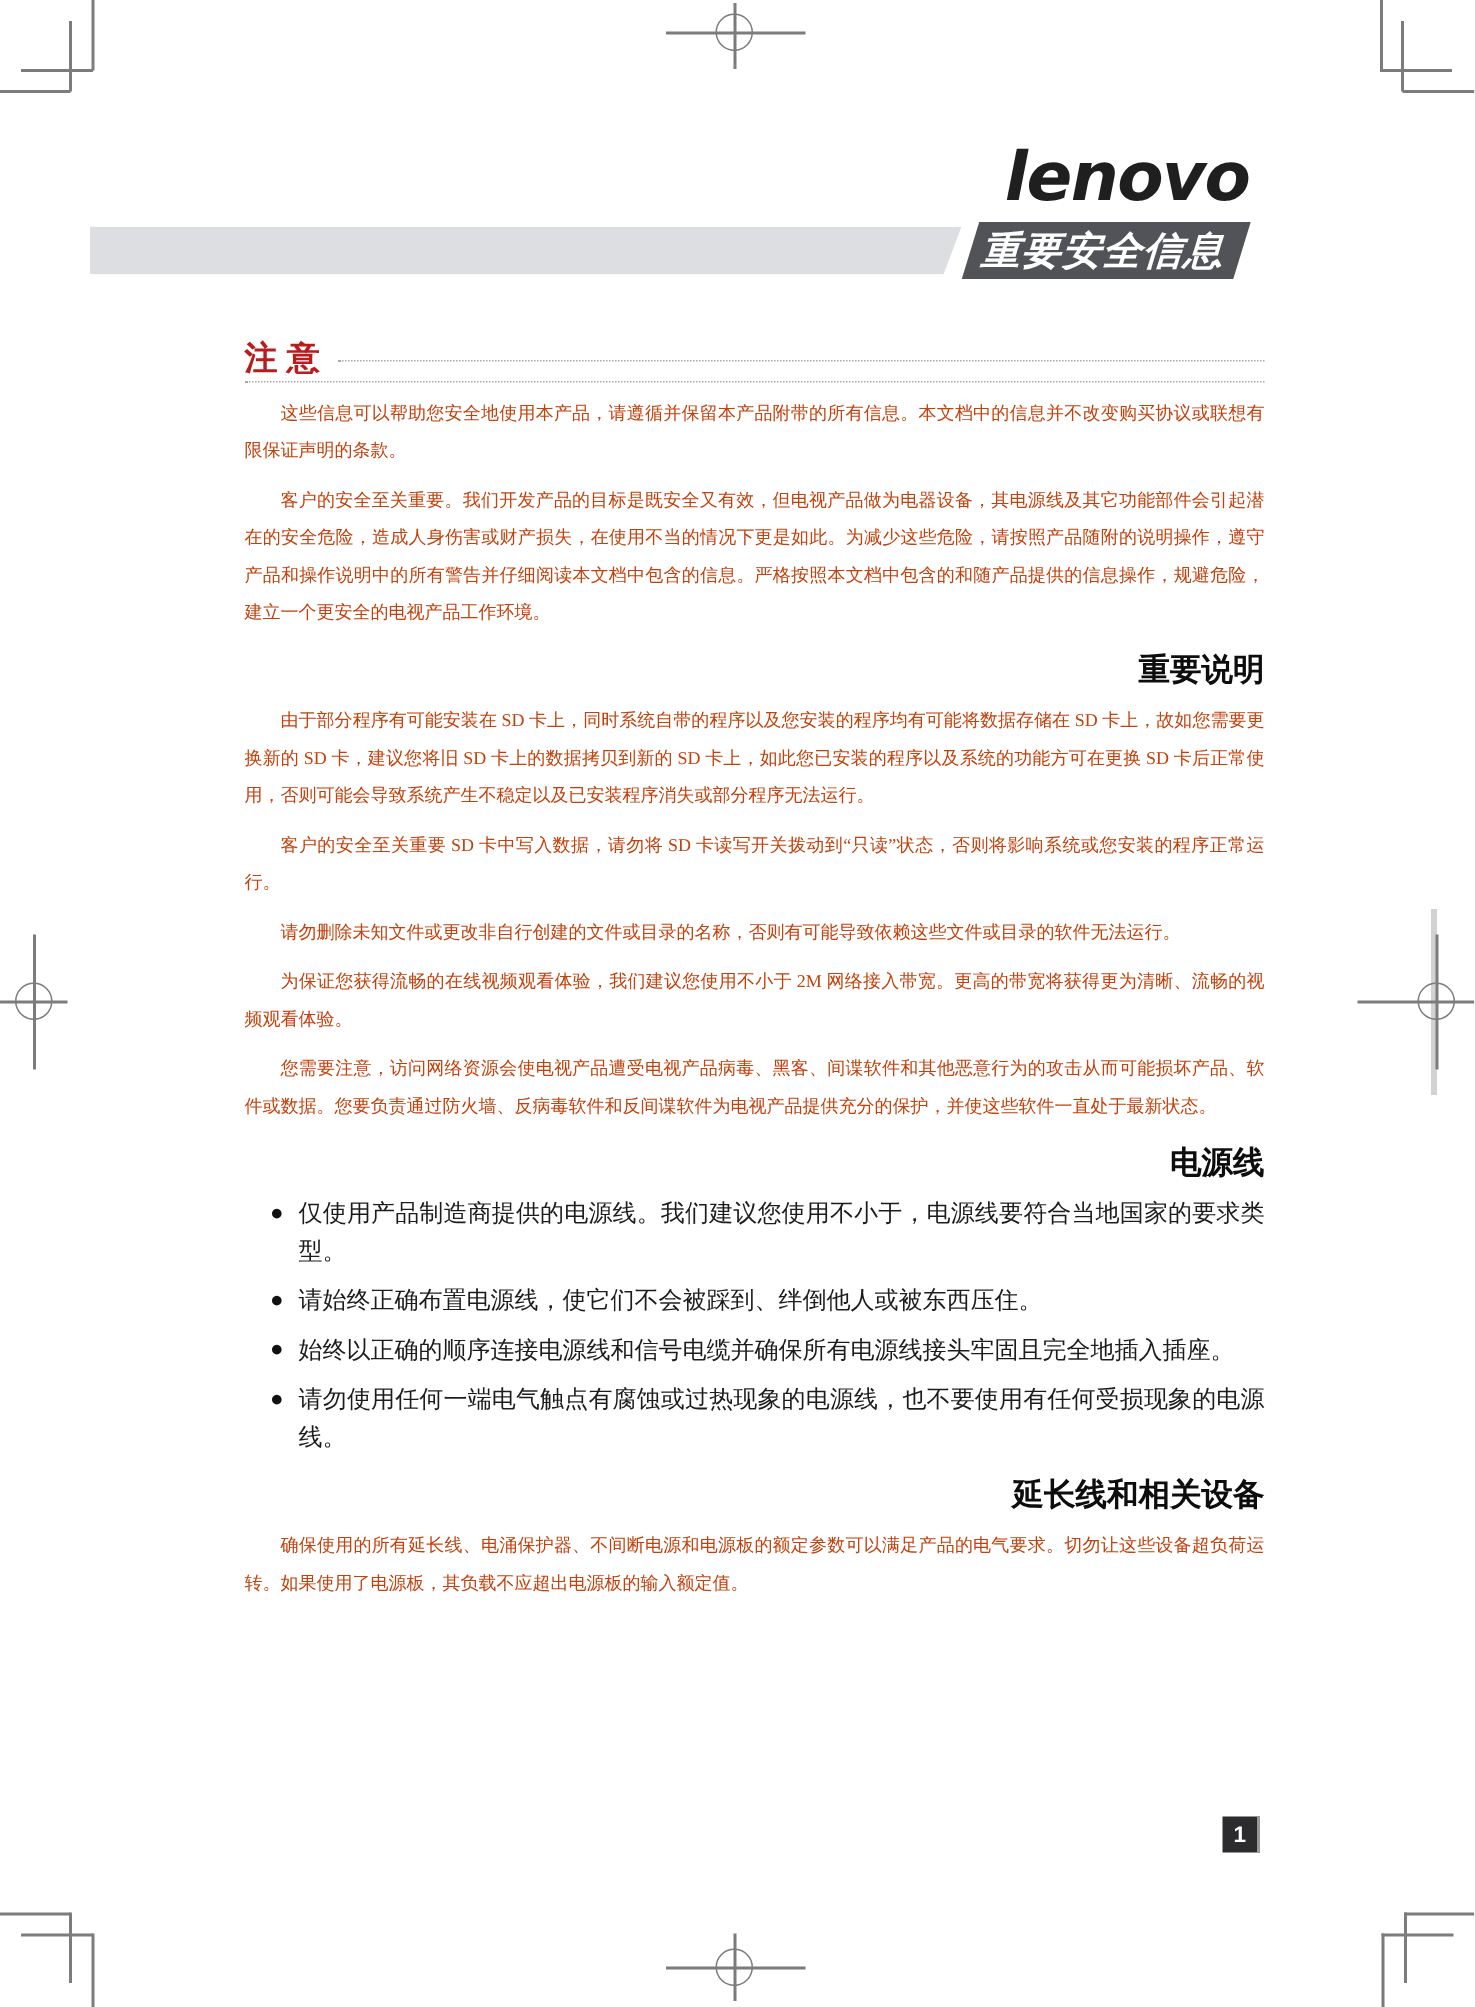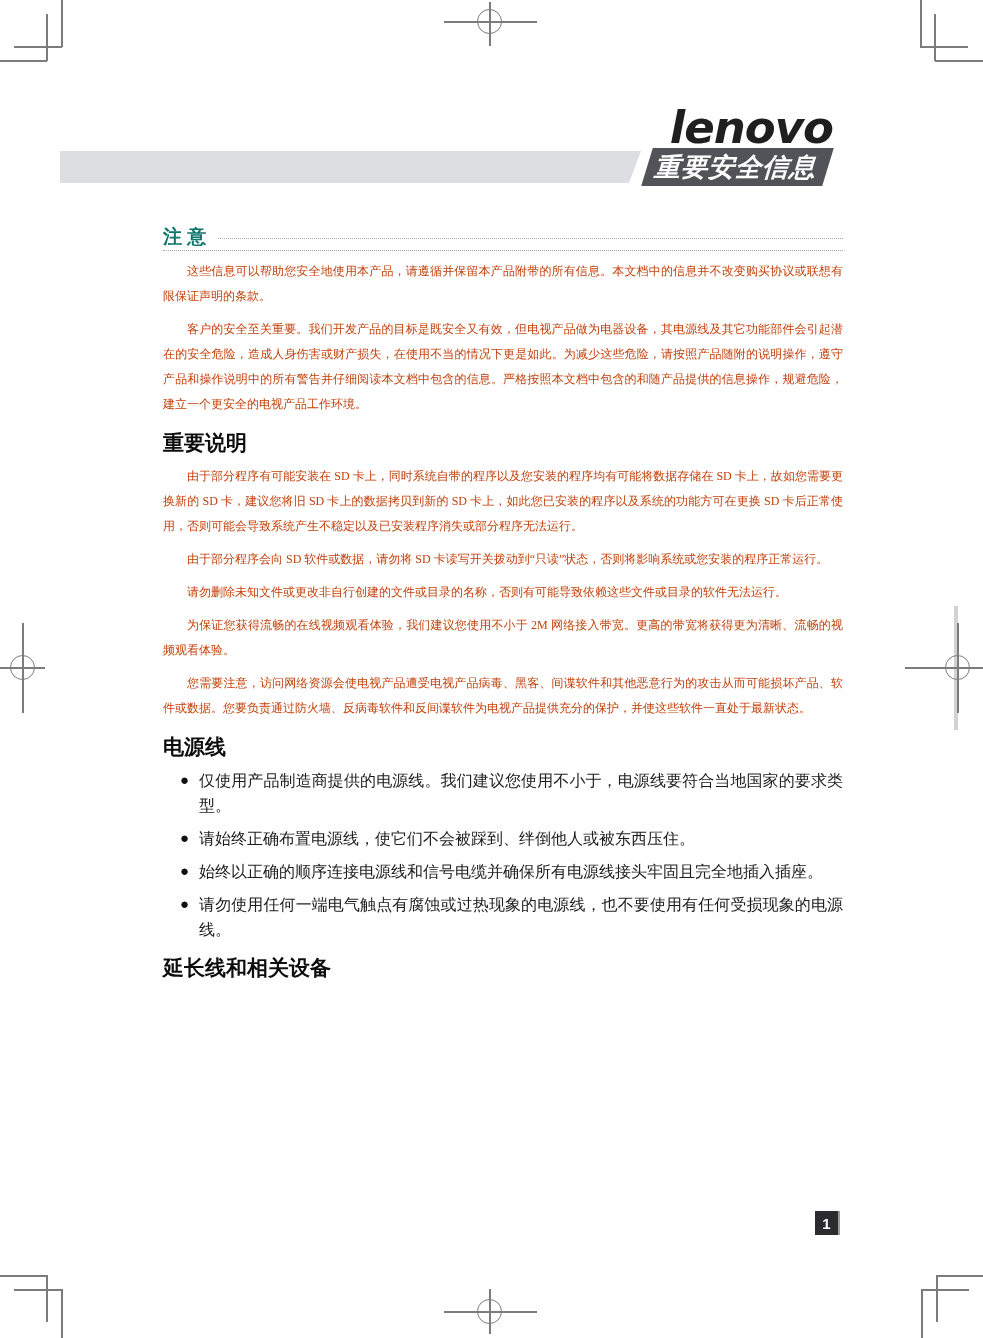--- a/index.html
+++ b/index.html
@@ -12,7 +12,7 @@
   .reg-line{position:absolute;background:#7c7c7c;}
   .fold-line{position:absolute;background:#d2d2d2;}
   
-  .logo{position:absolute;top:105px;right:150px;font-family:"DejaVu Sans","Liberation Sans",sans-serif;
+  .logo{position:absolute;top:95px;right:150px;font-family:"DejaVu Sans","Liberation Sans",sans-serif;
         font-weight:bold;font-style:italic;font-size:45px;letter-spacing:-1px;color:#1f1f1f;line-height:1;}
   .graybar{position:absolute;left:60px;top:151px;width:581px;height:32px;background:#dcdee1;
            clip-path:polygon(0 0,100% 0,calc(100% - 12px) 100%,0 100%);}

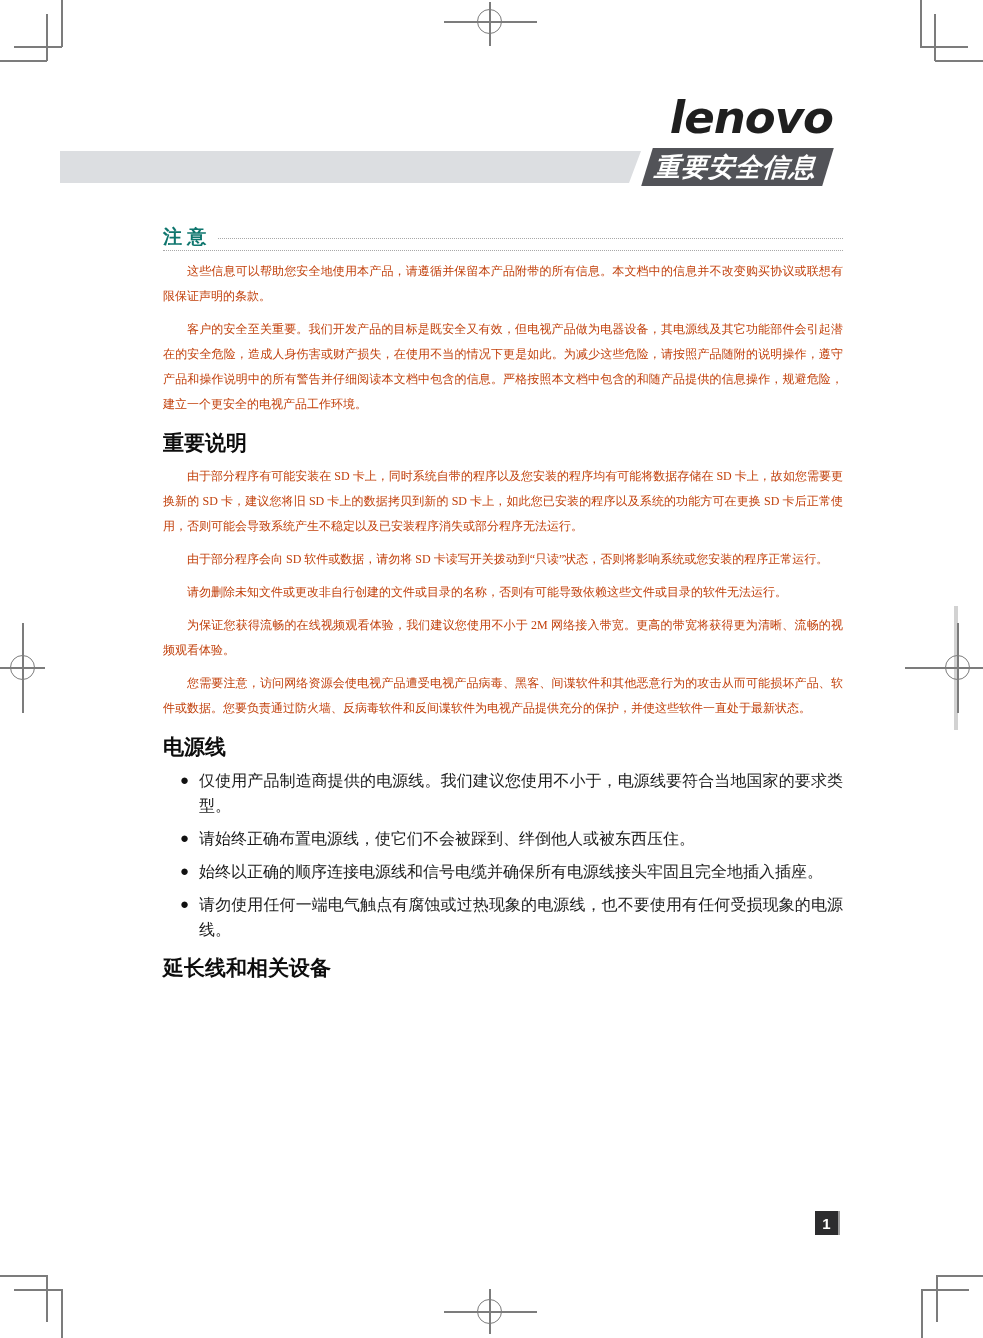--- a/index.html
+++ b/index.html
@@ -23,7 +23,7 @@
   
   .content{position:absolute;left:163px;top:224px;width:680px;}
   .notice-row{display:flex;align-items:center;gap:12px;}
-  .notice-label{font-family:"Liberation Sans","DejaVu Sans",sans-serif;font-weight:bold;font-size:19px;color:#0f766e;white-space:nowrap;}
+  .notice-label{font-family:"Liberation Sans","DejaVu Sans",sans-serif;font-weight:bold;font-size:22px;color:#b91c1c;white-space:nowrap;}
   .dotted-rule{flex:1;border-top:1.5px dotted #a8a8a8;height:0;margin-top:3px;}
   .notice-text{font-family:"Liberation Sans","DejaVu Sans",sans-serif;font-weight:bold;font-size:17px;color:#111;
                margin:9px 0 11px 32px;}

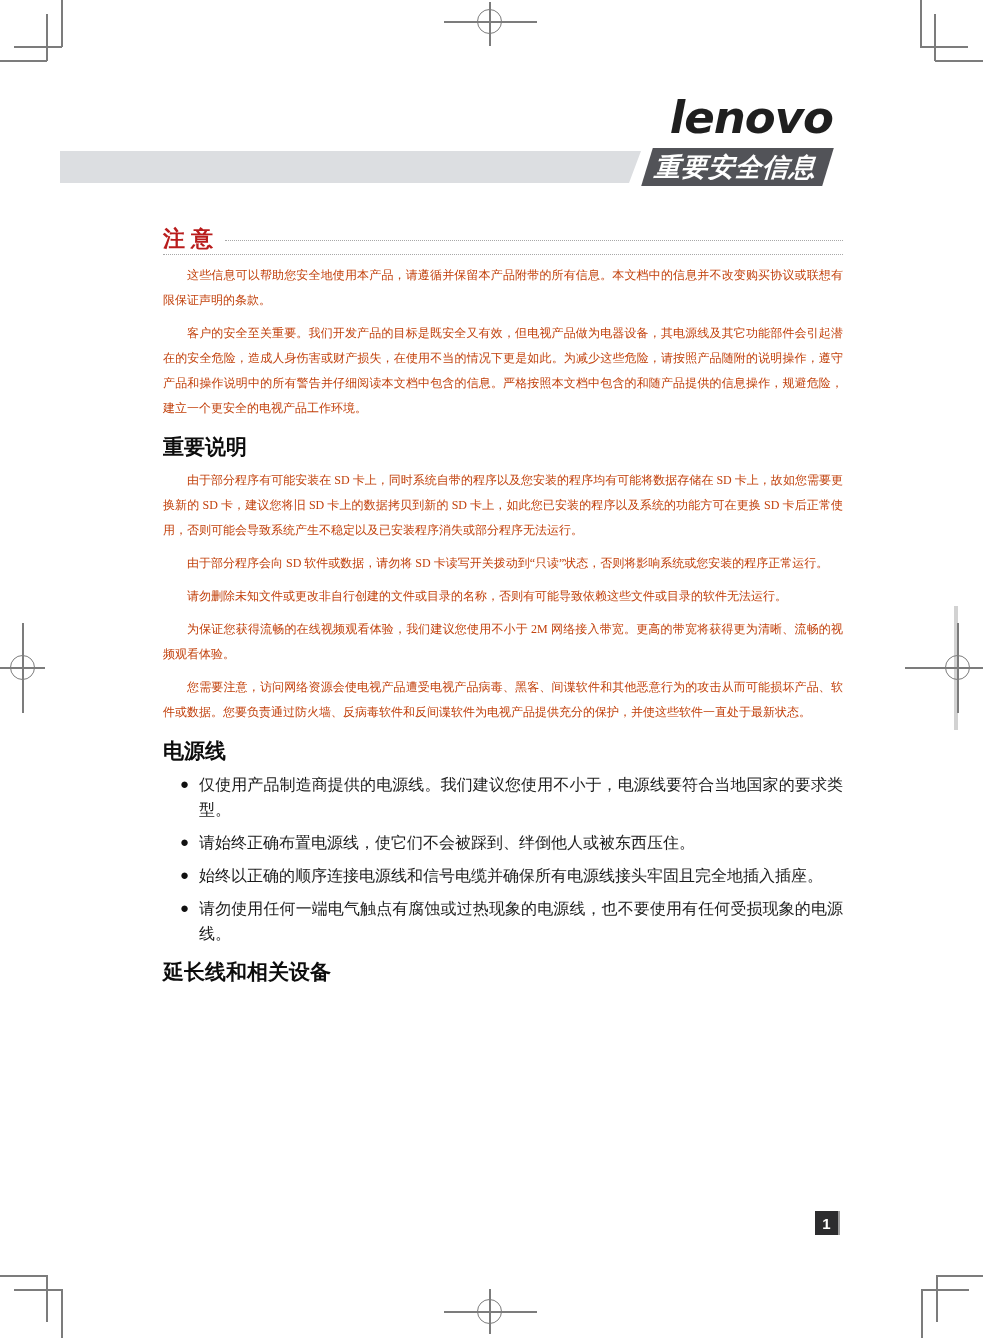--- a/index.html
+++ b/index.html
@@ -30,7 +30,7 @@
   .divider{border-top:1.5px dotted #a8a8a8;height:0;margin:0 0 4px 0;}
   .para{margin:8px 0 0 0;text-indent:2em;font-size:12px;line-height:25px;text-align:justify;color:#c2410c;}
   .sec-title{font-family:"Liberation Sans","DejaVu Sans",sans-serif;font-weight:bold;font-size:21px;color:#0d0d0d;
-             margin:13px 0 2px 0;line-height:26px;}
+             margin:13px 0 2px 0;line-height:26px;text-align:right;}
   .bullet-row{display:flex;margin:8px 0 0 17px;gap:10px;}
   .bullet-dot{font-size:15px;line-height:25px;color:#111;flex:0 0 auto;}
   .bullet-text{font-size:16px;line-height:25px;text-align:justify;}

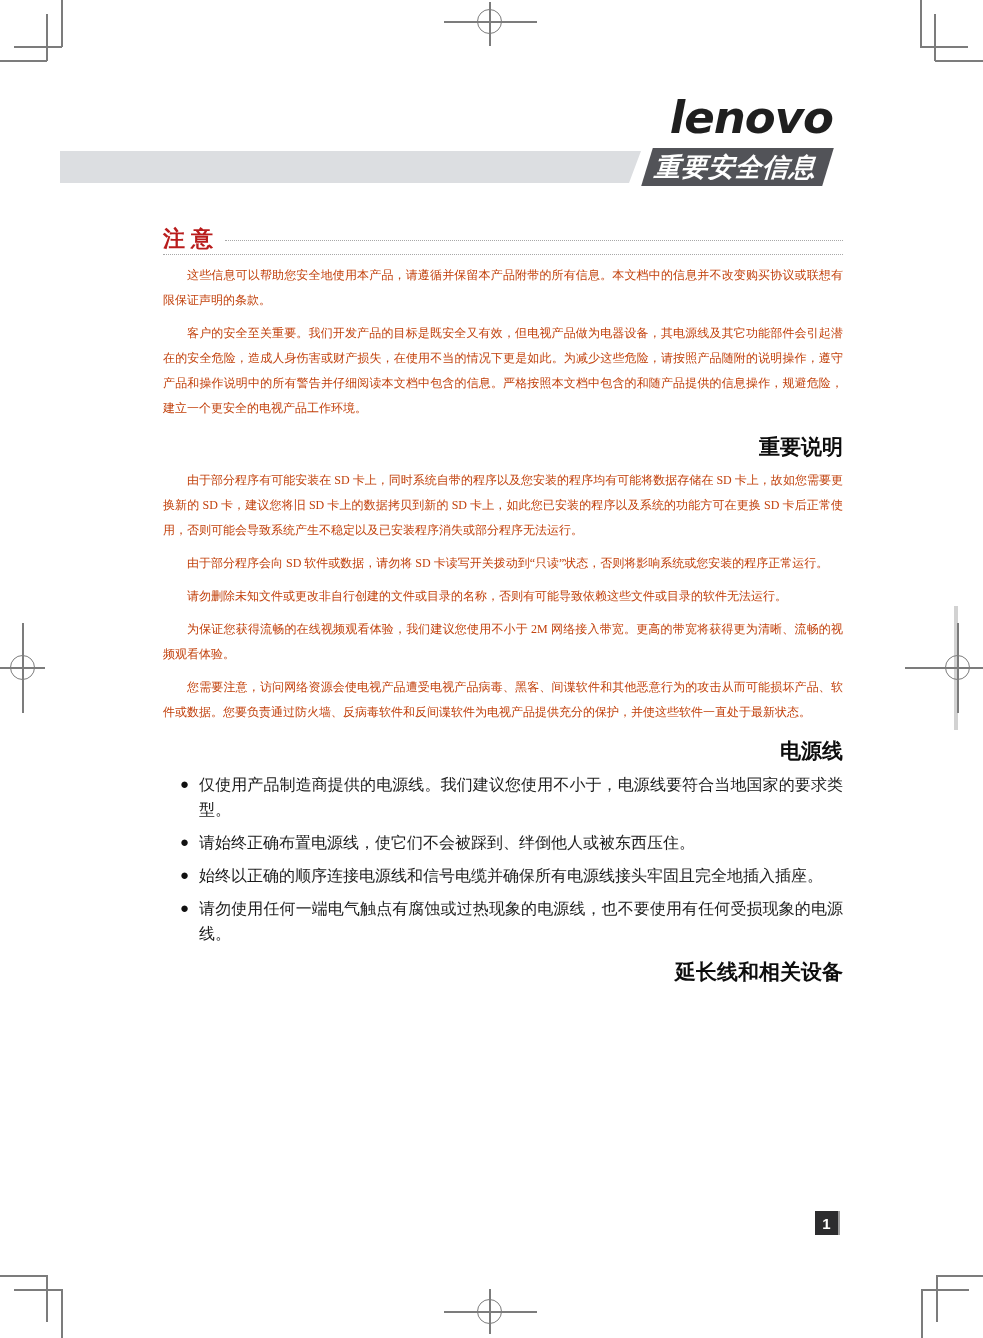--- a/index.html
+++ b/index.html
@@ -111,7 +111,7 @@
 
     <div class="sec-title">重要说明</div>
     <p class="para">由于部分程序有可能安装在 SD 卡上，同时系统自带的程序以及您安装的程序均有可能将数据存储在 SD 卡上，故如您需要更换新的 SD 卡，建议您将旧 SD 卡上的数据拷贝到新的 SD 卡上，如此您已安装的程序以及系统的功能方可在更换 SD 卡后正常使用，否则可能会导致系统产生不稳定以及已安装程序消失或部分程序无法运行。</p>
-    <p class="para">由于部分程序会向 SD 软件或数据，请勿将 SD 卡读写开关拨动到“只读”状态，否则将影响系统或您安装的程序正常运行。</p>
+    <p class="para">客户的安全至关重要 SD 卡中写入数据，请勿将 SD 卡读写开关拨动到“只读”状态，否则将影响系统或您安装的程序正常运行。</p>
     <p class="para">请勿删除未知文件或更改非自行创建的文件或目录的名称，否则有可能导致依赖这些文件或目录的软件无法运行。</p>
     <p class="para">为保证您获得流畅的在线视频观看体验，我们建议您使用不小于 2M 网络接入带宽。更高的带宽将获得更为清晰、流畅的视频观看体验。</p>
     <p class="para">您需要注意，访问网络资源会使电视产品遭受电视产品病毒、黑客、间谍软件和其他恶意行为的攻击从而可能损坏产品、软件或数据。您要负责通过防火墙、反病毒软件和反间谍软件为电视产品提供充分的保护，并使这些软件一直处于最新状态。</p>

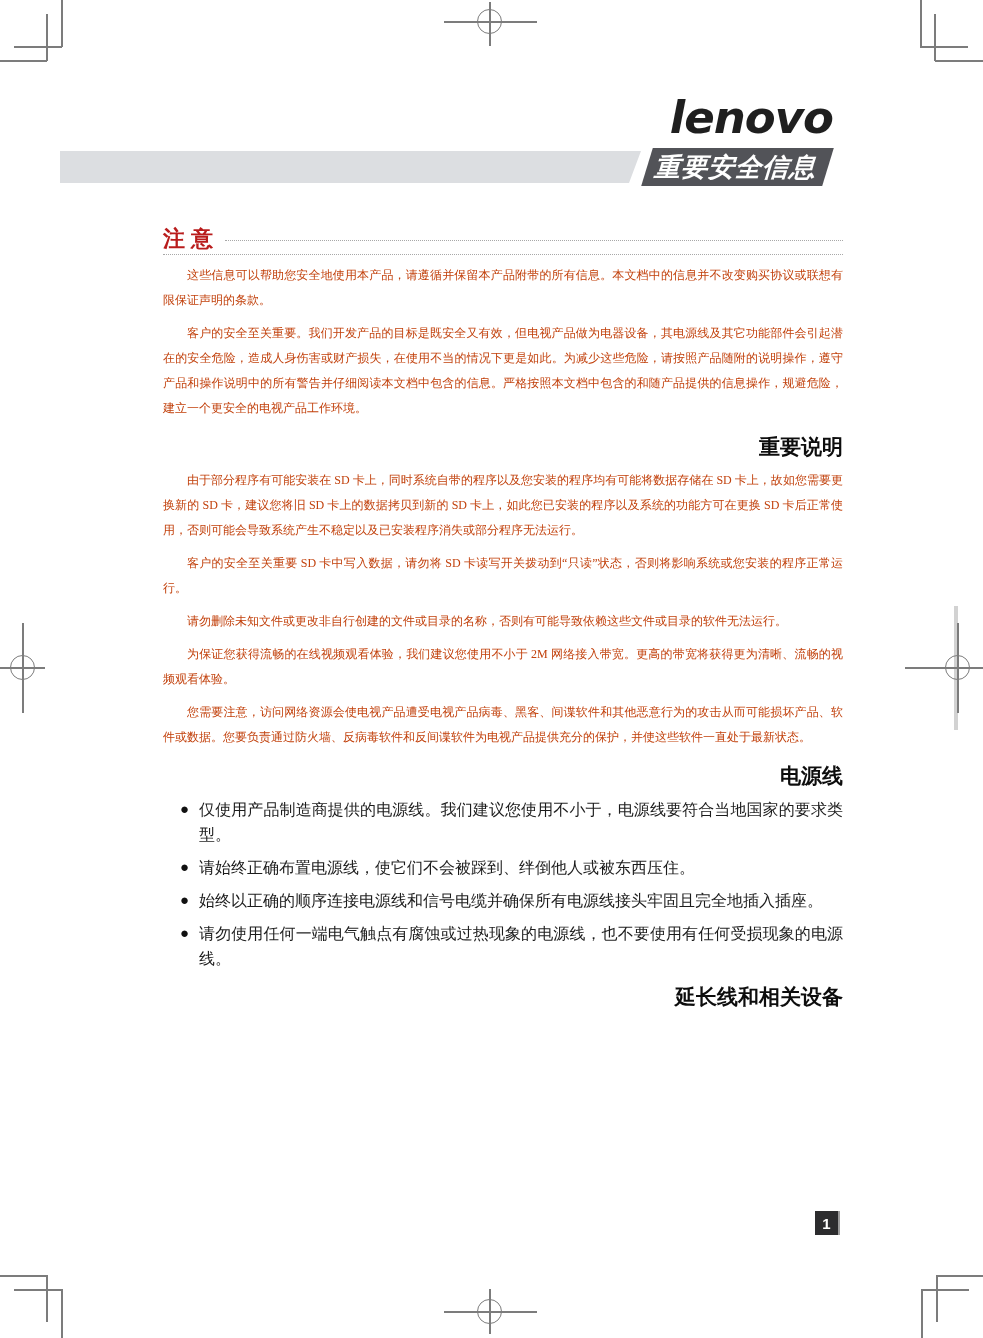--- a/index.html
+++ b/index.html
@@ -135,6 +135,7 @@
     </div>
 
     <div class="sec-title">延长线和相关设备</div>
+    <p class="para">确保使用的所有延长线、电涌保护器、不间断电源和电源板的额定参数可以满足产品的电气要求。切勿让这些设备超负荷运转。如果使用了电源板，其负载不应超出电源板的输入额定值。</p>
 
   </div>
 

